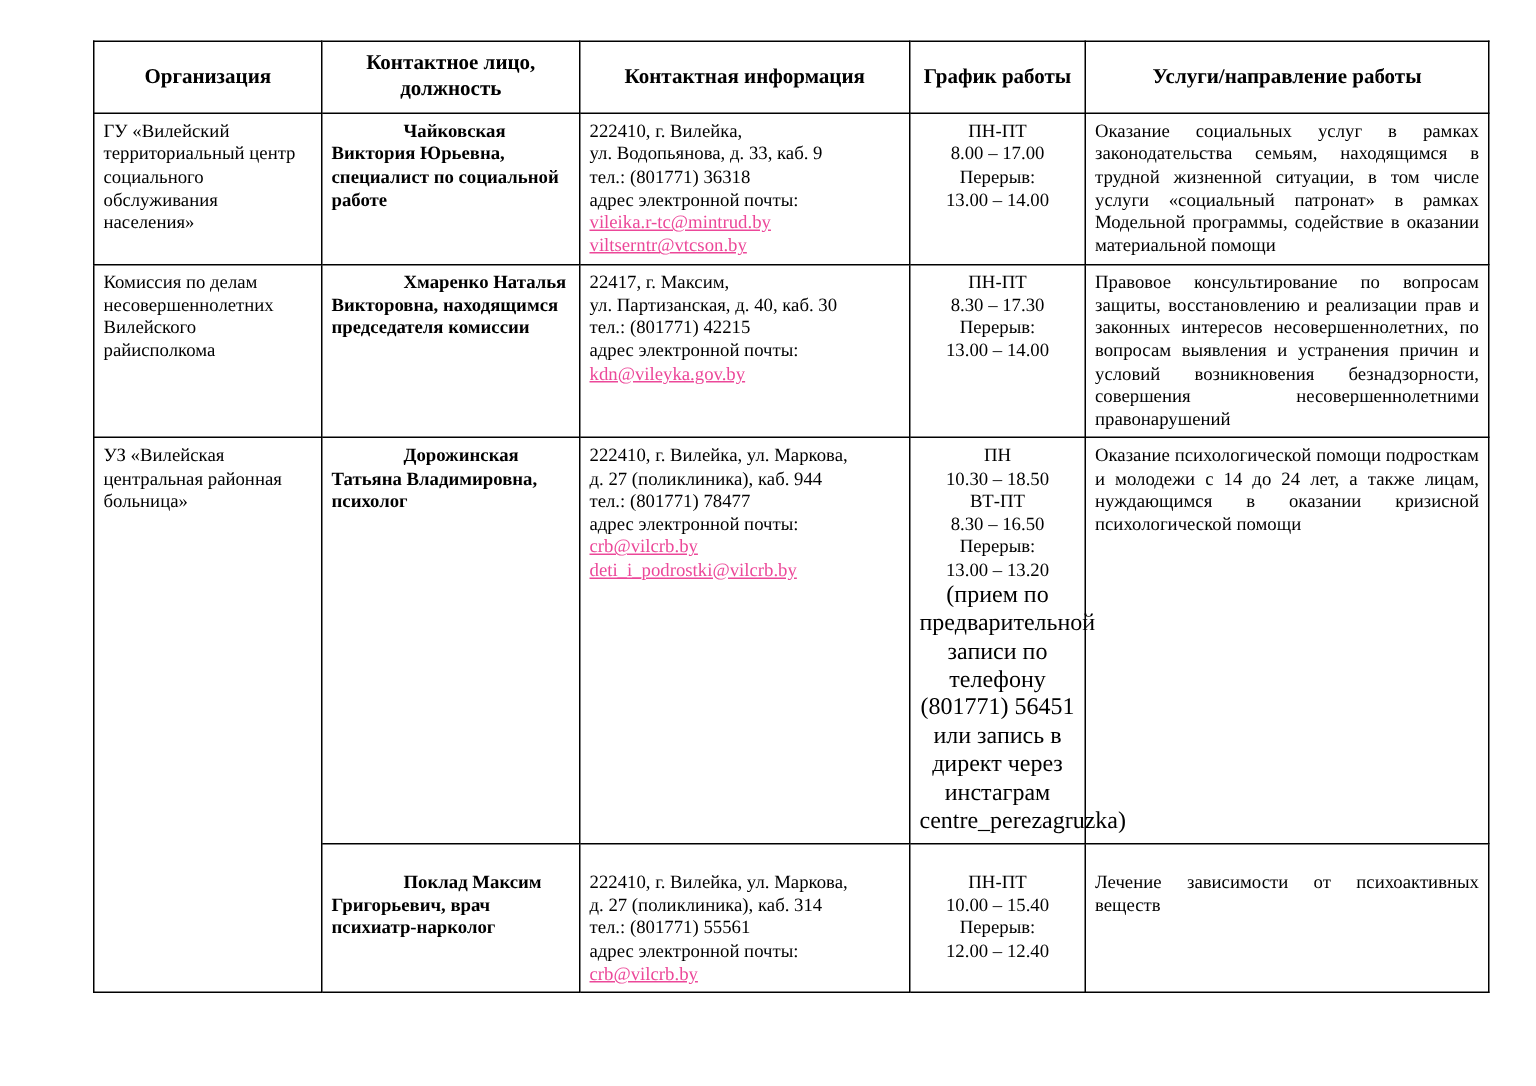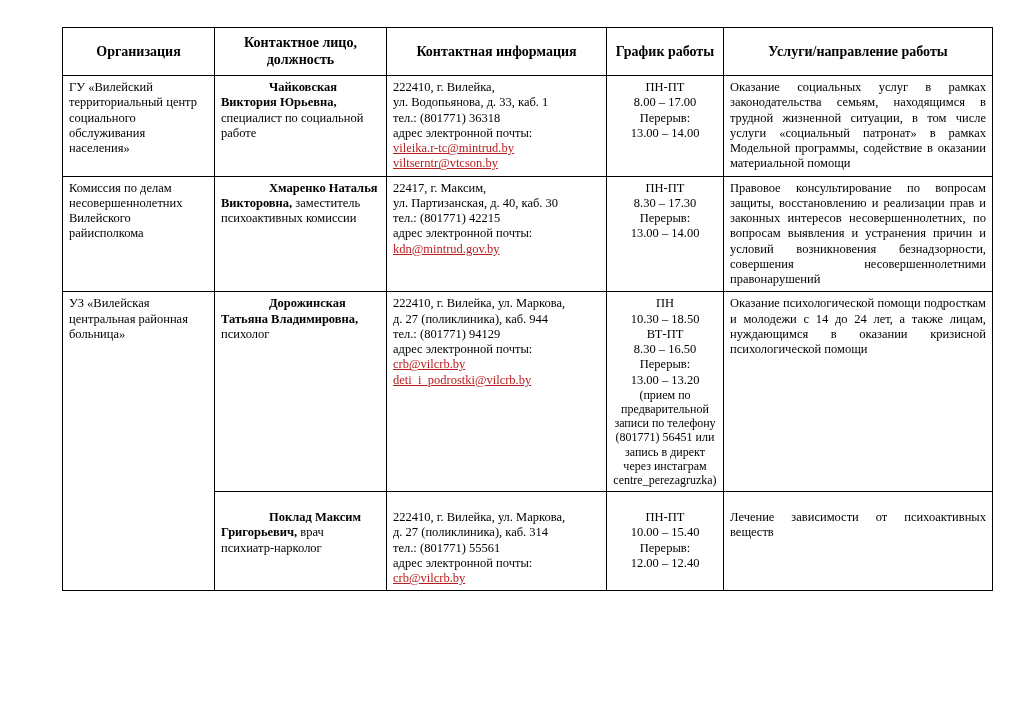--- a/index.html
+++ b/index.html
@@ -100,7 +100,7 @@
         </td>
         <td>
           <span class="contact-line">222410, г. Вилейка,</span>
-          <span class="contact-line">ул. Водопьянова, д. 33, каб. 1</span>
+          <span class="contact-line">ул. Водопьянова, д. 33, каб. 9</span>
           <span class="contact-line">тел.: (801771) 36318</span>
           <span class="contact-line">адрес электронной почты:</span>
           <a class="link" href="#">vileika.r-tc@mintrud.by</a>

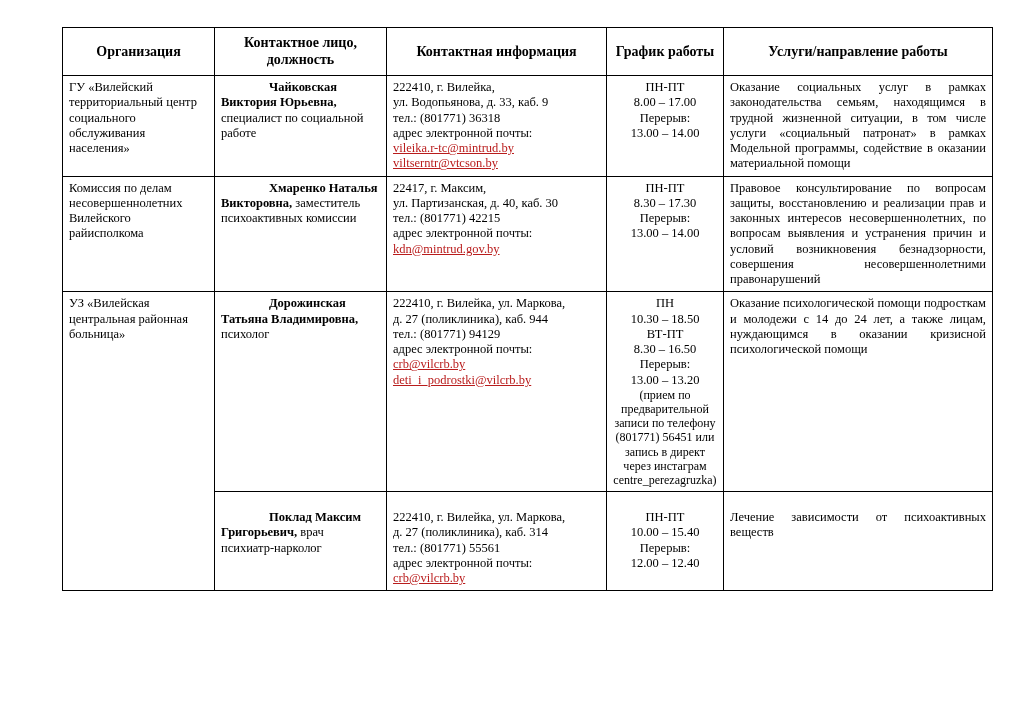--- a/index.html
+++ b/index.html
@@ -49,7 +49,7 @@
 
   .org { font-size: 12.5px; }
   .person-name { font-weight: bold; margin-left: 48px; }
-  .person-role { font-weight: normal; }
+  .person-role { font-weight: bold; }
   .just { text-align: justify; }
   .center { text-align: center; }
   .link {

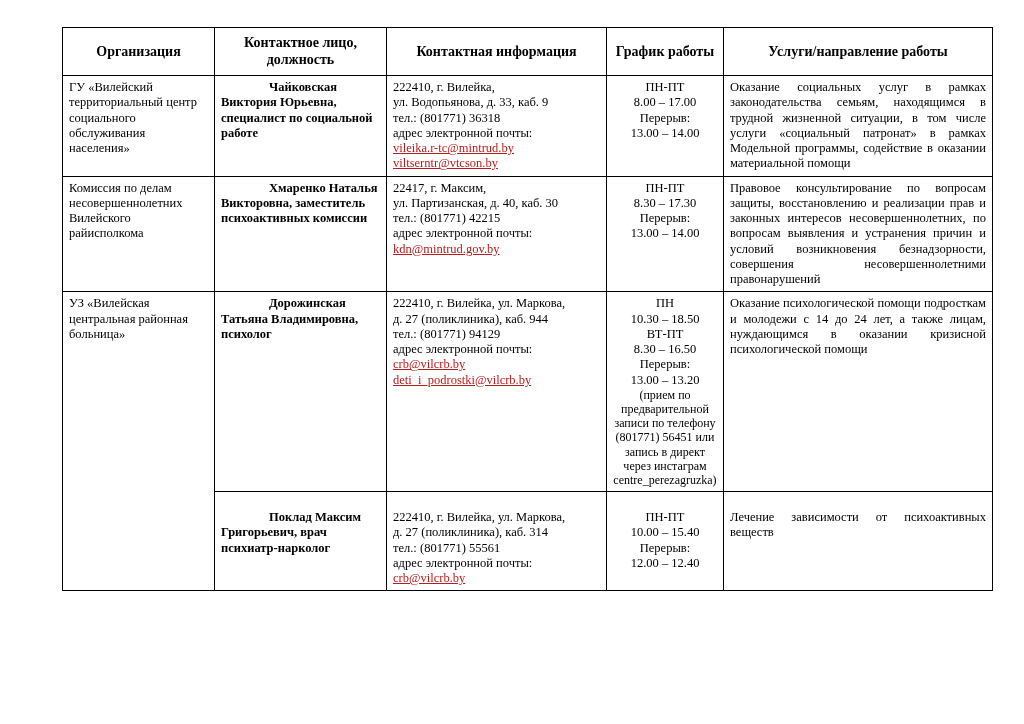--- a/index.html
+++ b/index.html
@@ -53,7 +53,7 @@
   .just { text-align: justify; }
   .center { text-align: center; }
   .link {
-    color: #b91c1c;
+    color: #ec4899;
     text-decoration: underline;
     display: block;
     word-break: break-all;

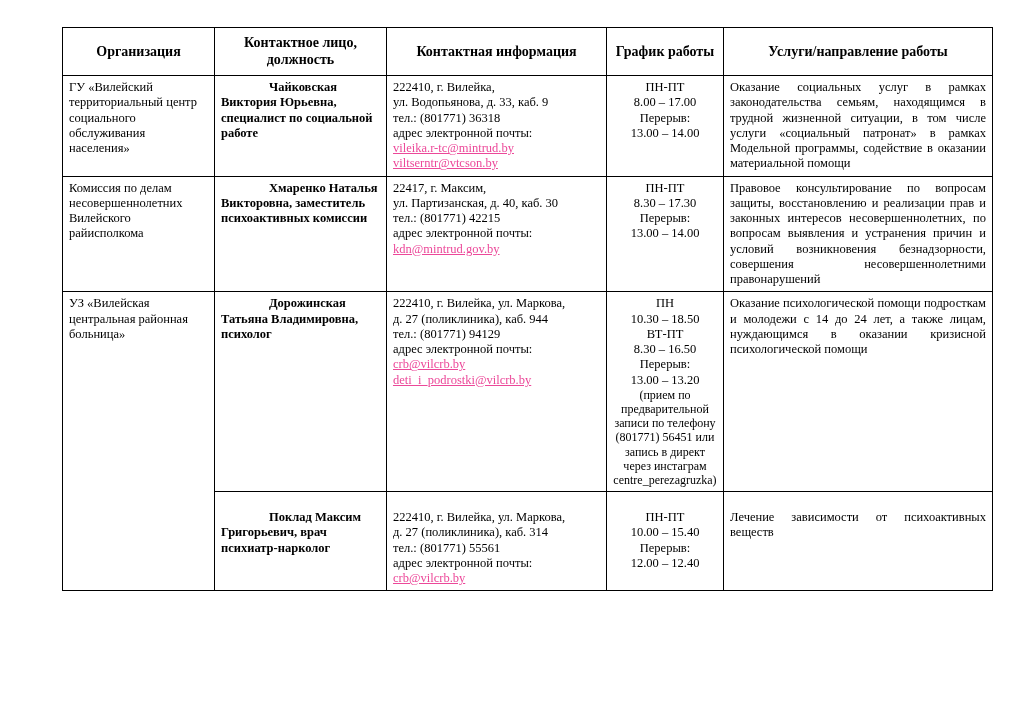--- a/index.html
+++ b/index.html
@@ -118,7 +118,7 @@
       <tr>
         <td class="org">Комиссия по делам несовершеннолетних Вилейского райисполкома</td>
         <td>
-          <span class="person-name stretch">Хмаренко Наталья Викторовна,</span><span class="person-role"> заместитель психоактивных комиссии</span>
+          <span class="person-name stretch">Хмаренко Наталья Викторовна,</span><span class="person-role"> находящимся председателя комиссии</span>
         </td>
         <td>
           <span class="contact-line">22417, г. Максим,</span>

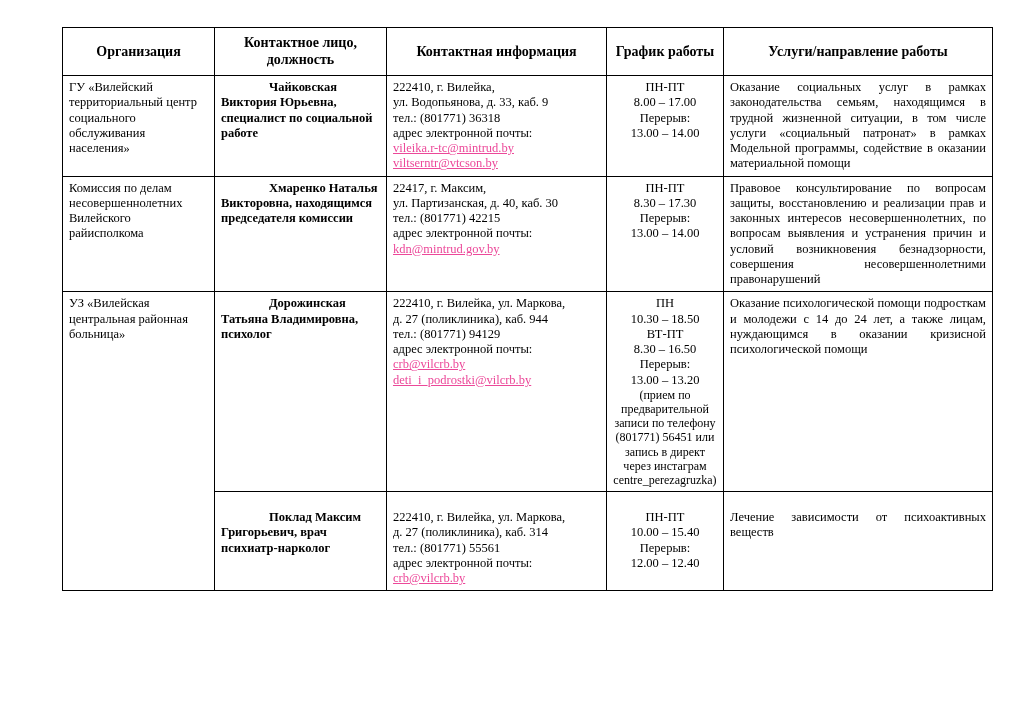--- a/index.html
+++ b/index.html
@@ -125,7 +125,7 @@
           <span class="contact-line">ул. Партизанская, д. 40, каб. 30</span>
           <span class="contact-line">тел.: (801771) 42215</span>
           <span class="contact-line">адрес электронной почты:</span>
-          <a class="link" href="#">kdn@mintrud.gov.by</a>
+          <a class="link" href="#">kdn@vileyka.gov.by</a>
         </td>
         <td class="center">
           <span class="sched-line">ПН-ПТ</span>

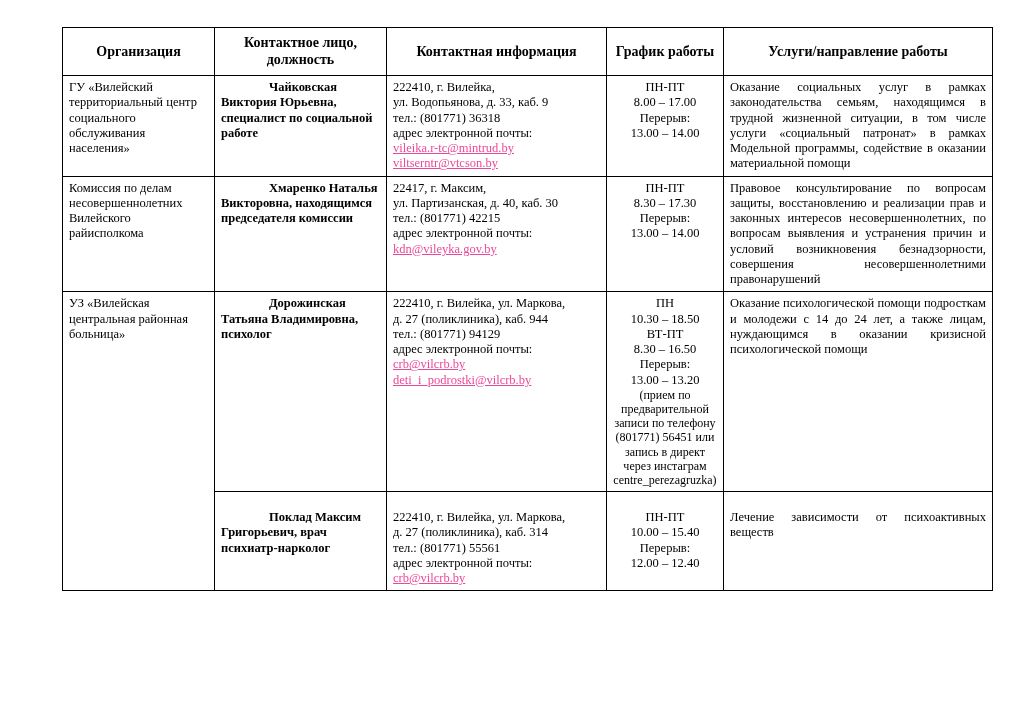--- a/index.html
+++ b/index.html
@@ -144,7 +144,7 @@
         <td>
           <span class="contact-line">222410, г. Вилейка, ул. Маркова,</span>
           <span class="contact-line">д. 27 (поликлиника), каб. 944</span>
-          <span class="contact-line">тел.: (801771) 94129</span>
+          <span class="contact-line">тел.: (801771) 78477</span>
           <span class="contact-line">адрес электронной почты:</span>
           <a class="link" href="#">crb@vilcrb.by</a>
           <a class="link" href="#">deti_i_podrostki@vilcrb.by</a>

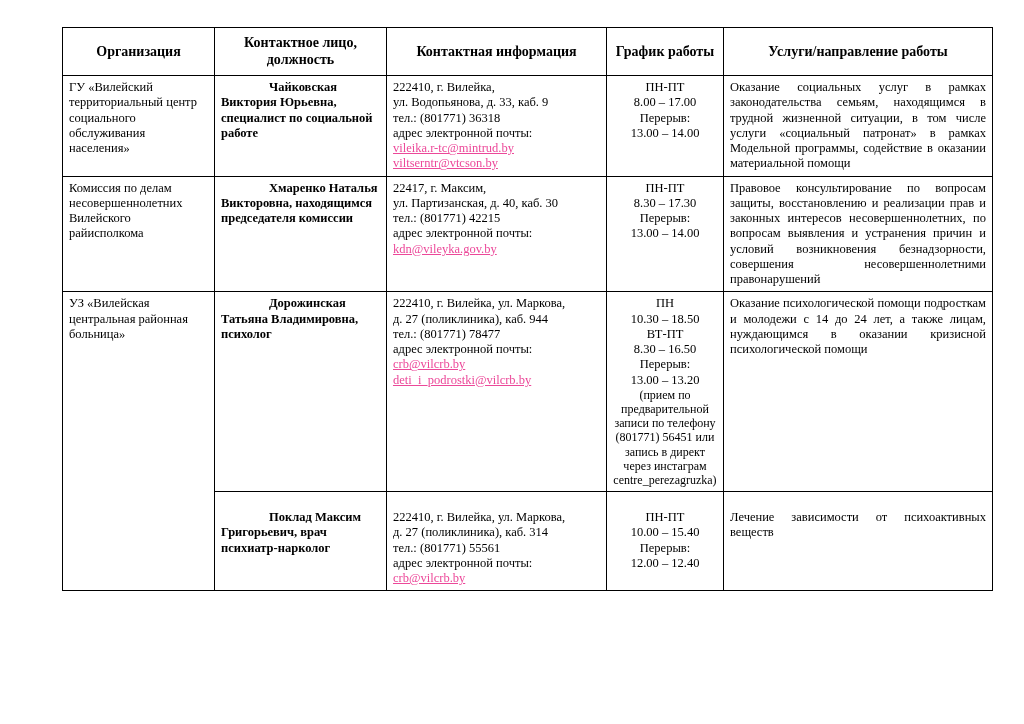--- a/index.html
+++ b/index.html
@@ -60,7 +60,7 @@
   }
   .sched-line { display: block; }
   .sched-small {
-    font-size: 12px;
+    font-size: 16px;
     line-height: 1.18;
     display: block;
   }

